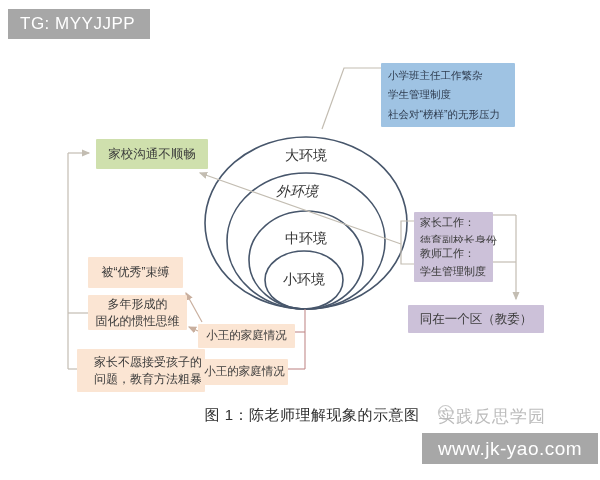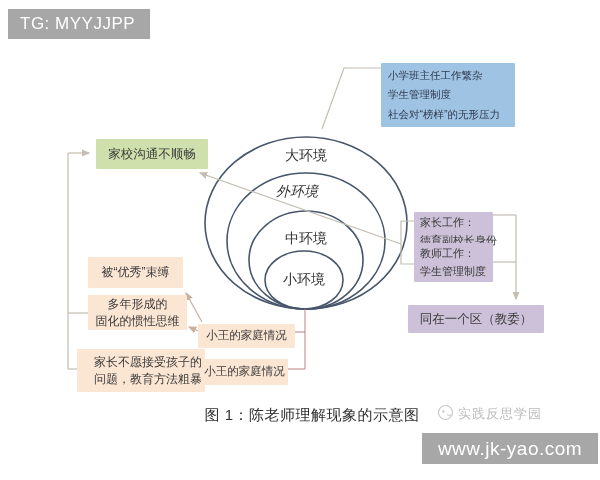--- a/index.html
+++ b/index.html
@@ -53,8 +53,8 @@
     text-align:center;font-size:15px;color:#2f2f2f;letter-spacing:.5px;
   }
   .wm-name{
-    position:absolute;left:458px;top:405px;z-index:2;
-    font-size:13px;color:var(--watermark-gray);letter-spacing:1px;
+    position:absolute;left:438px;top:405px;z-index:2;
+    font-size:17px;color:var(--watermark-gray);letter-spacing:1px;
   }
   .wm-logo{position:absolute;left:437px;top:404px;z-index:2;}
   .url-bar{

